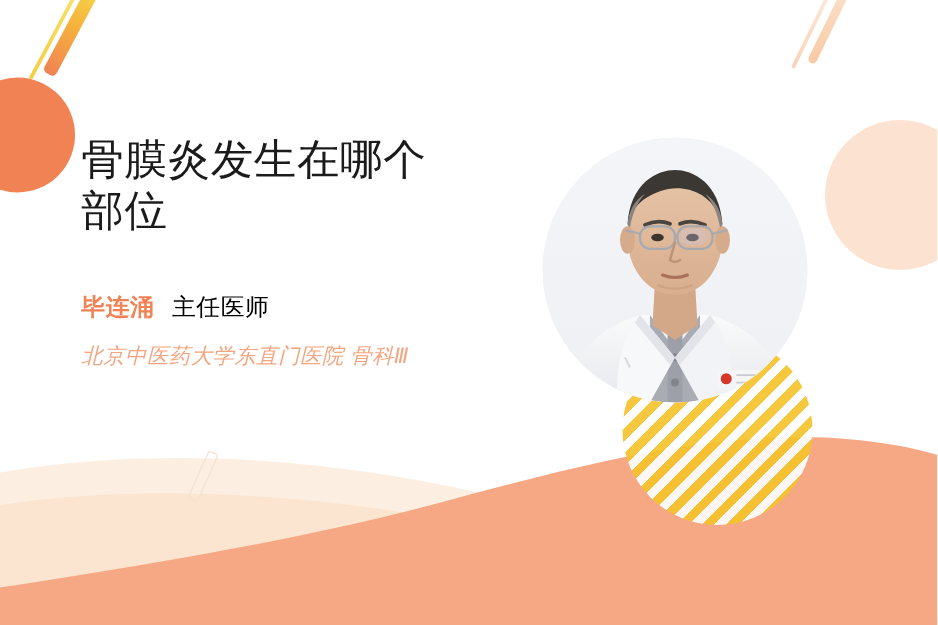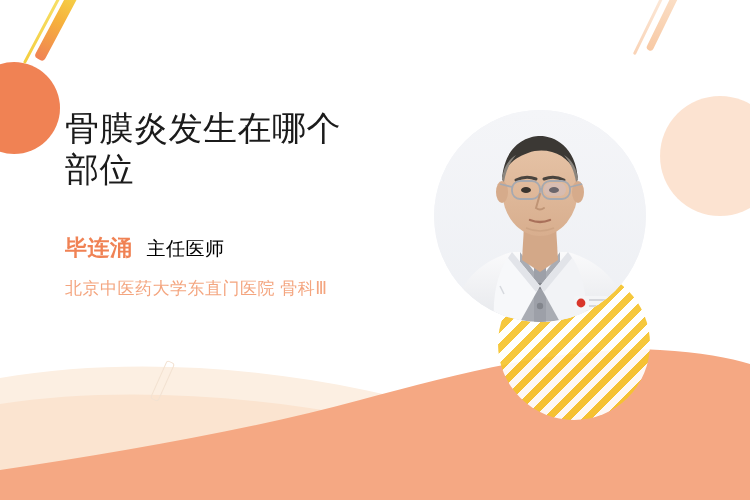--- a/index.html
+++ b/index.html
@@ -68,7 +68,7 @@
   .doctor-line{
     margin-top:42px;display:flex;align-items:baseline;gap:14px;
   }
-  .doc-name{font-size:22px;font-weight:700;color:#F08254;letter-spacing:.5px;text-align:right;}
+  .doc-name{font-size:19px;font-weight:700;color:#F08254;letter-spacing:.5px;text-align:right;}
   .doc-rank{font-size:19px;font-weight:400;color:#000000;letter-spacing:.5px;}
   .hospital{
     margin-top:14px;font-size:17px;color:#F4A57F;letter-spacing:.5px;

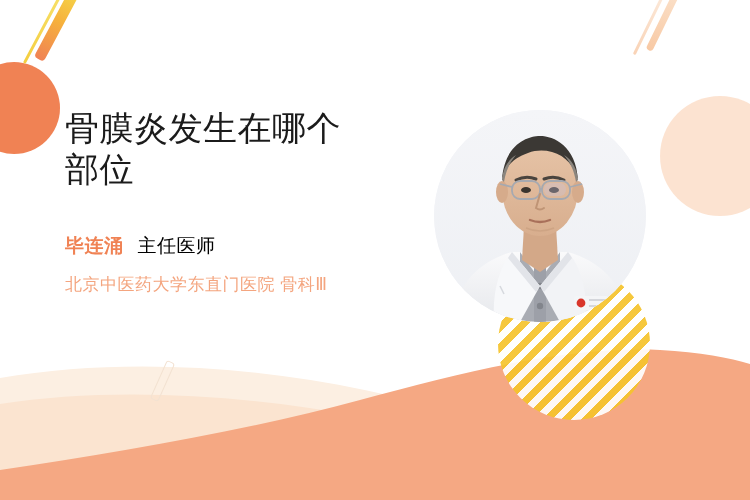--- a/index.html
+++ b/index.html
@@ -71,7 +71,7 @@
   .doc-name{font-size:19px;font-weight:700;color:#F08254;letter-spacing:.5px;text-align:right;}
   .doc-rank{font-size:19px;font-weight:400;color:#000000;letter-spacing:.5px;}
   .hospital{
-    margin-top:14px;font-size:17px;color:#F4A57F;letter-spacing:.5px;
+    margin-top:14px;font-size:17px;color:#F4A57F;letter-spacing:.5px;font-style:italic;
   }
 
   

